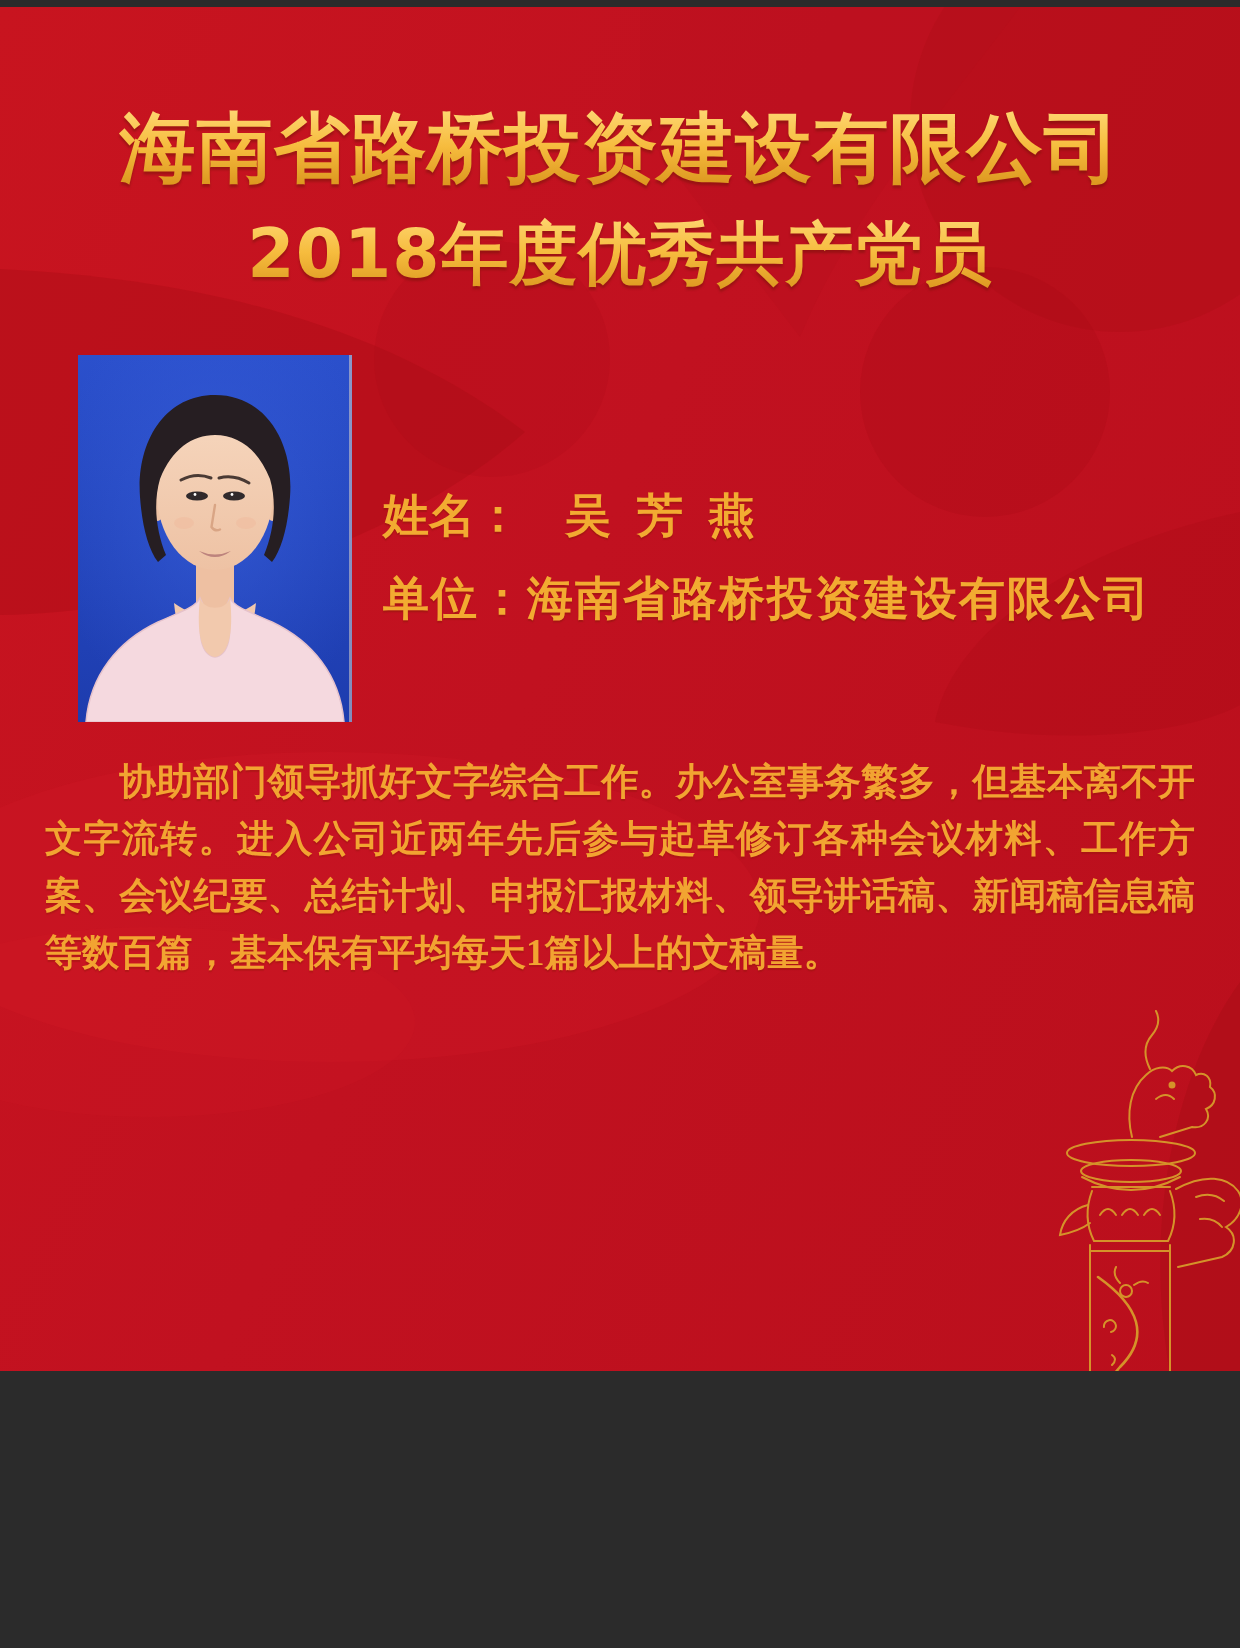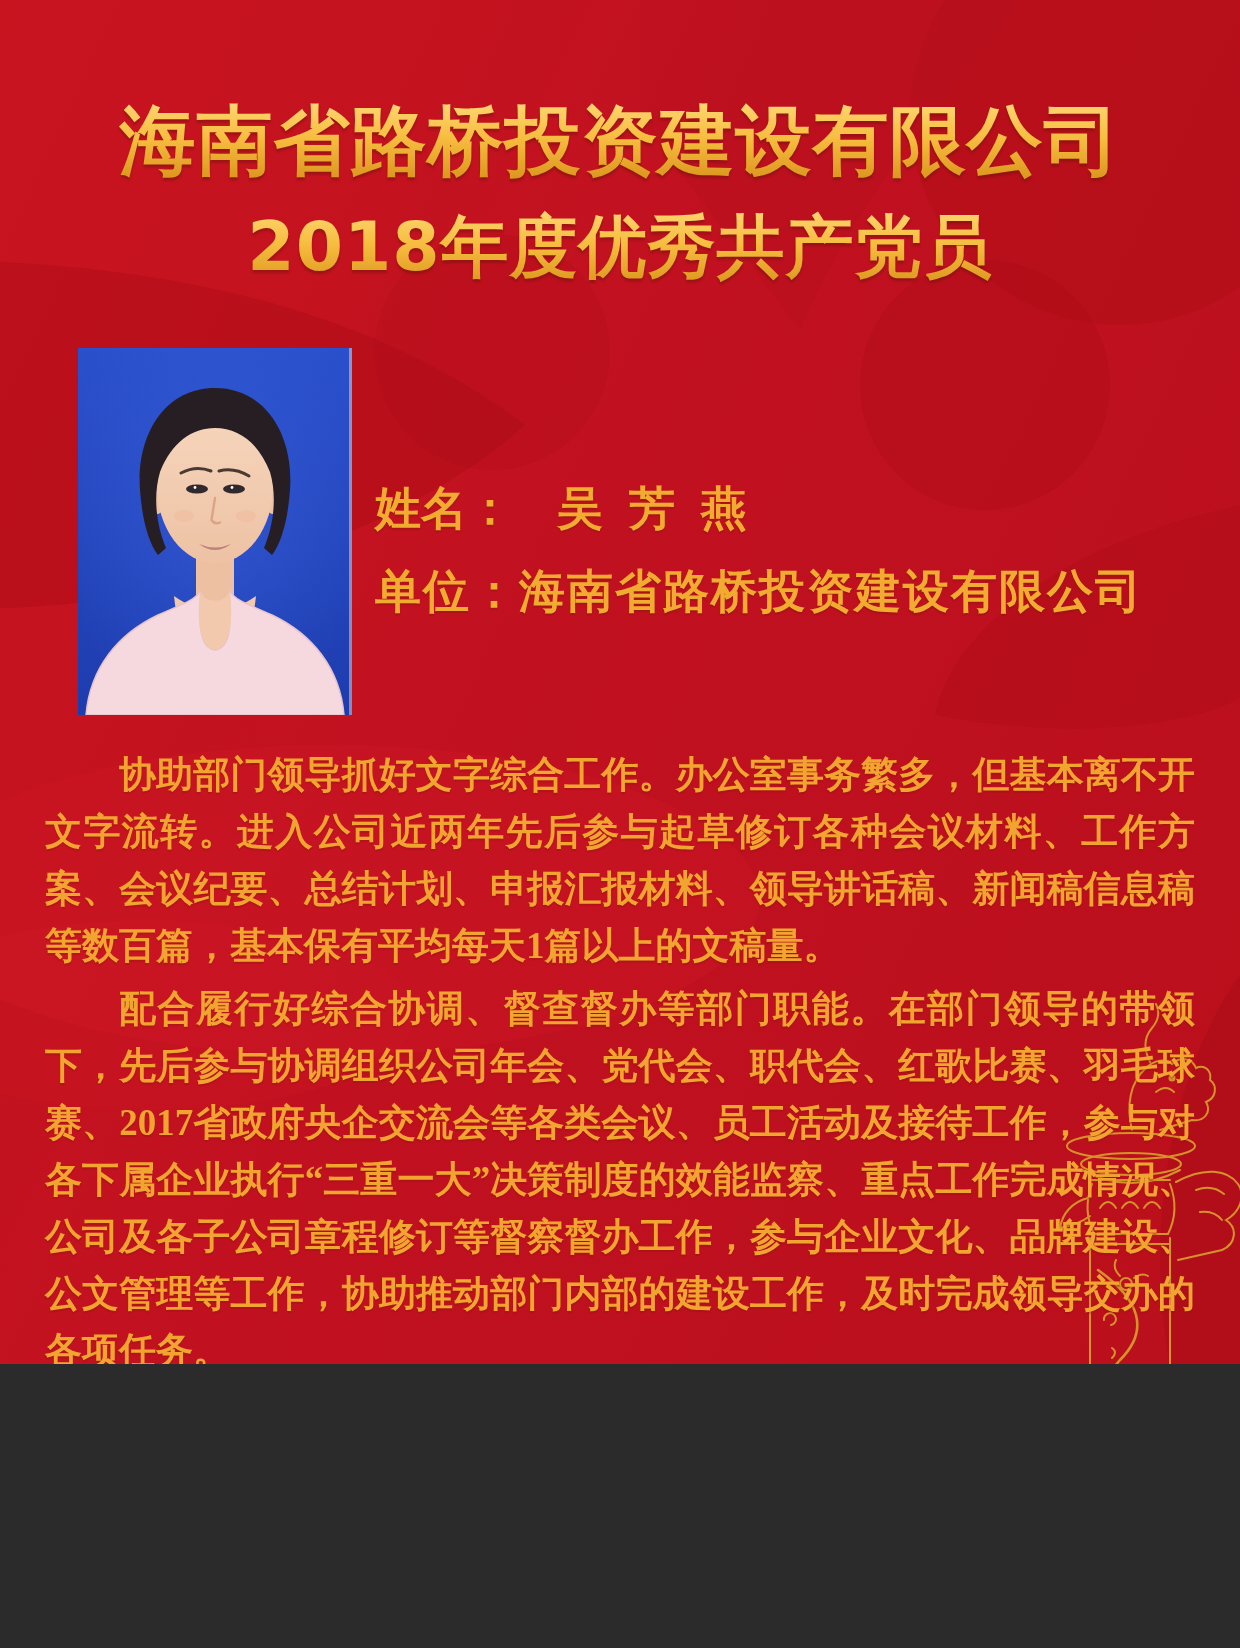--- a/index.html
+++ b/index.html
@@ -7,6 +7,7 @@
     position:relative;width:1240px;height:1364px;overflow:hidden;
     background:linear-gradient(115deg,#c8141f 0%,#c11120 45%,#ba0f1c 100%);
     font-family:"DejaVu Sans","Liberation Sans",sans-serif;
+    margin-top:7px;
   }
   .bg-svg,.decor-svg{position:absolute;left:0;top:0;width:1240px;height:1648px;pointer-events:none;}
   .bg-svg{z-index:0;}

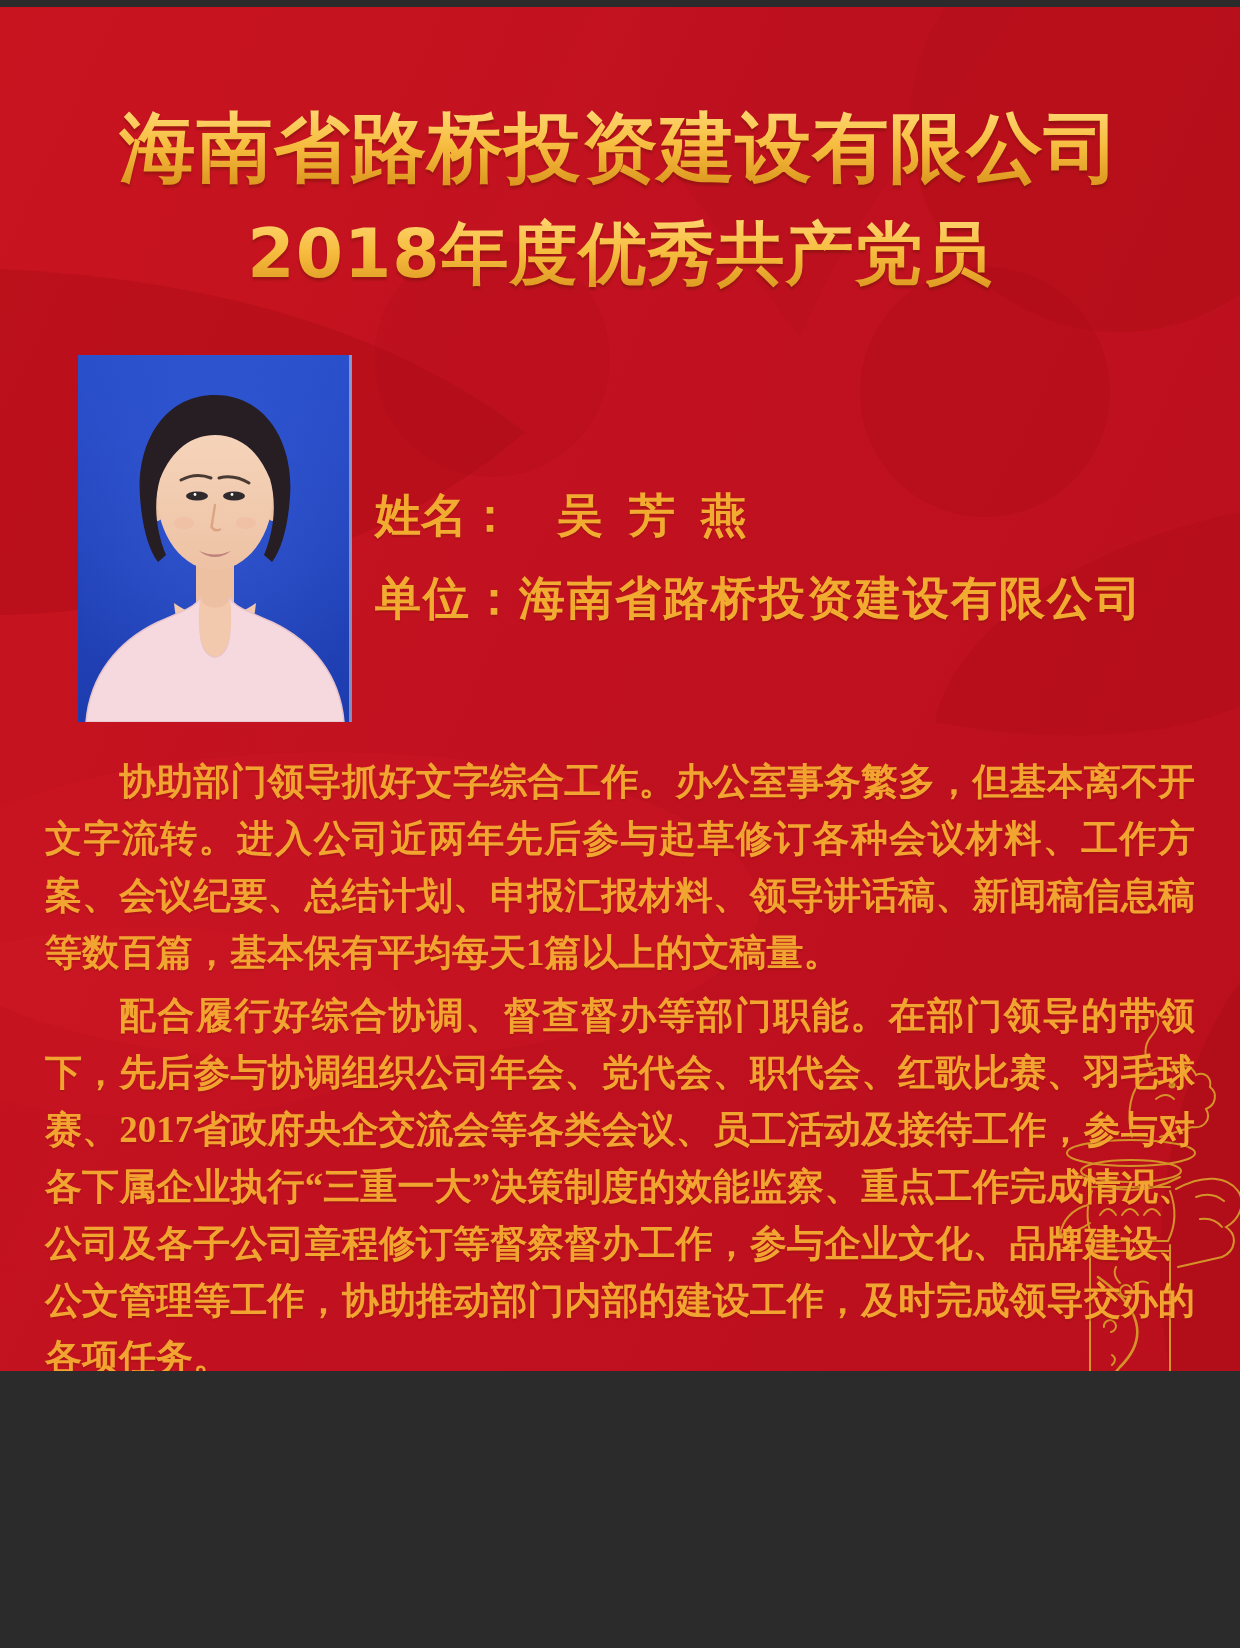--- a/index.html
+++ b/index.html
@@ -27,7 +27,7 @@
   .photo{position:absolute;left:78px;top:348px;width:274px;height:367px;z-index:3;}
   .photo svg{display:block;width:100%;height:100%;}
 
-  .row{position:absolute;left:375px;z-index:3;font-weight:bold;font-size:46px;line-height:54px;
+  .row{position:absolute;left:383px;z-index:3;font-weight:bold;font-size:46px;line-height:54px;
        color:#f2ab31;white-space:nowrap;
        text-shadow:0 2px 1px rgba(120,30,0,0.35);}
   .row-name{top:481px;}

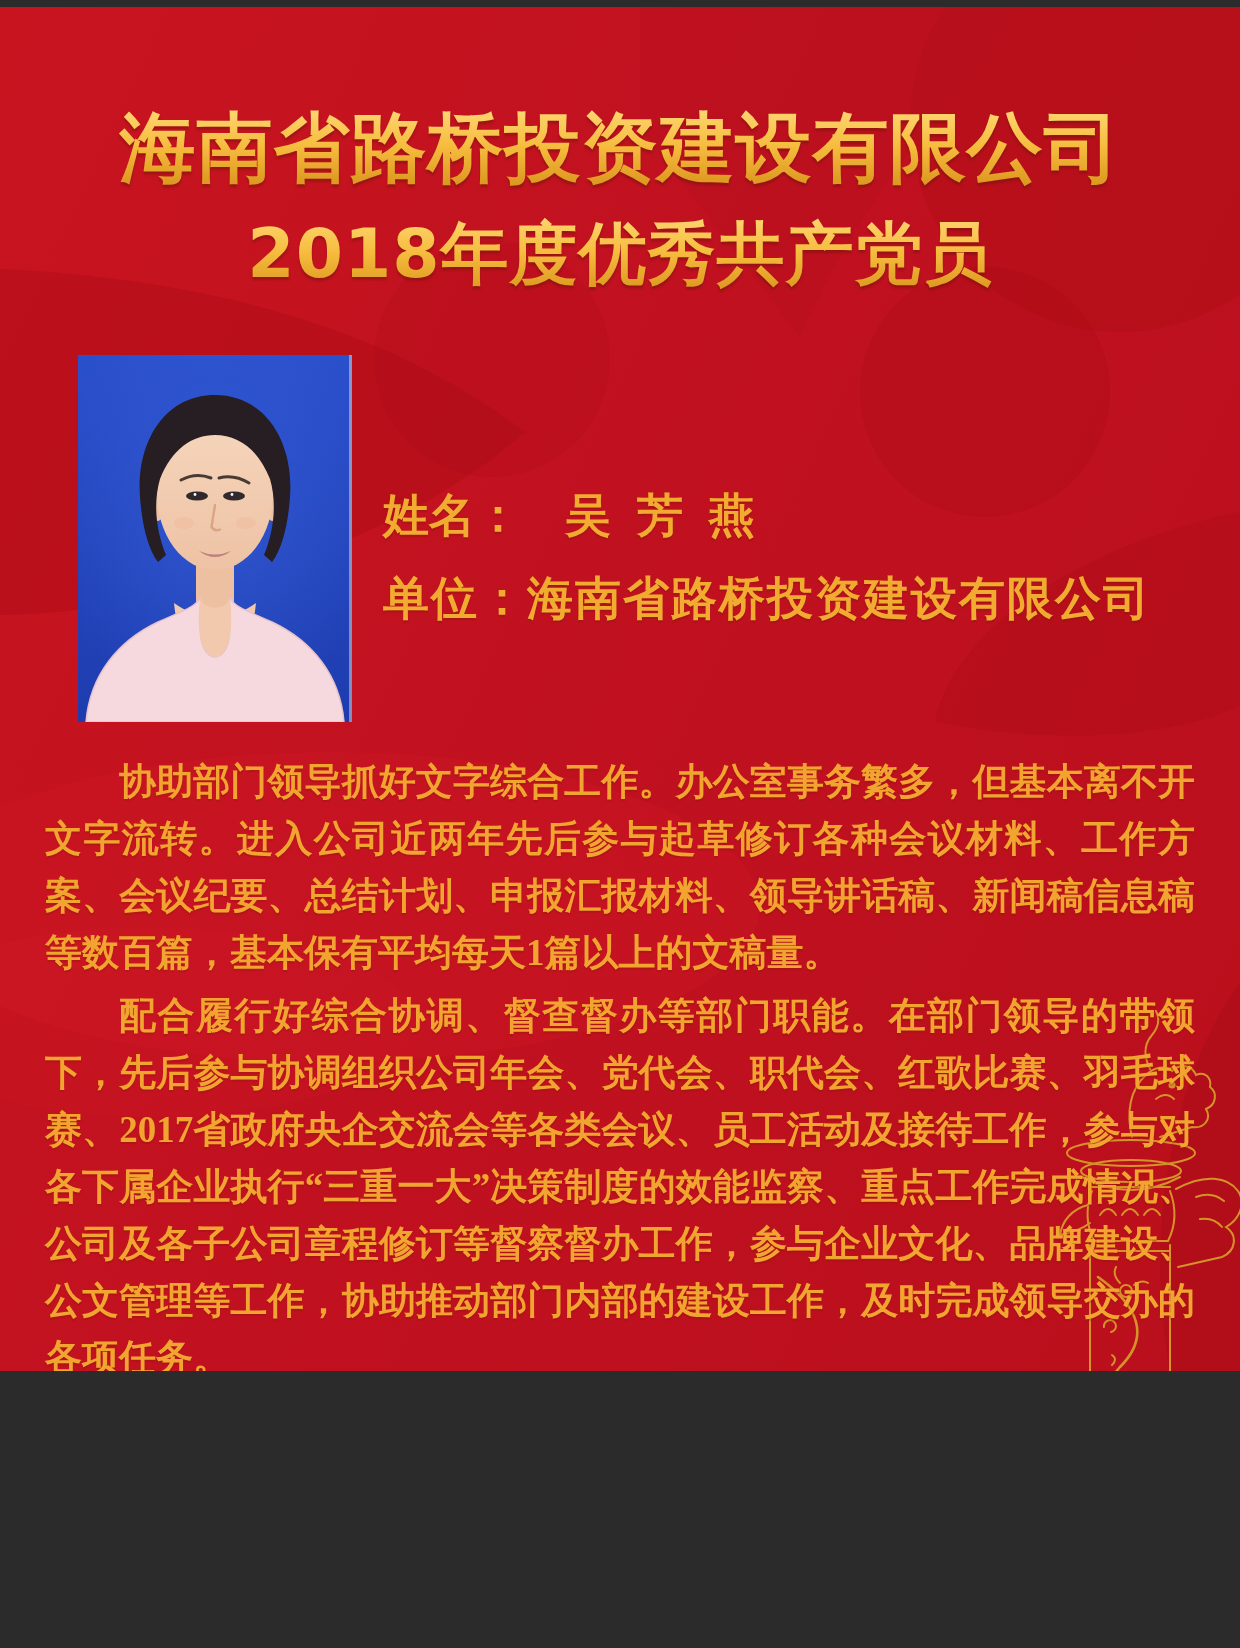--- a/index.html
+++ b/index.html
@@ -120,7 +120,6 @@
 
   <div class="bio">
     <p>协助部门领导抓好文字综合工作。办公室事务繁多，但基本离不开文字流转。进入公司近两年先后参与起草修订各种会议材料、工作方案、会议纪要、总结计划、申报汇报材料、领导讲话稿、新闻稿信息稿等数百篇，基本保有平均每天1篇以上的文稿量。</p>
-    <p>配合履行好综合协调、督查督办等部门职能。在部门领导的带领下，先后参与协调组织公司年会、党代会、职代会、红歌比赛、羽毛球赛、2017省政府央企交流会等各类会议、员工活动及接待工作，参与对各下属企业执行“三重一大”决策制度的效能监察、重点工作完成情况、公司及各子公司章程修订等督察督办工作，参与企业文化、品牌建设、公文管理等工作，协助推动部门内部的建设工作，及时完成领导交办的各项任务。</p>
   </div>
 
   <svg class="decor-svg" viewBox="0 0 1240 1648" aria-hidden="true">

